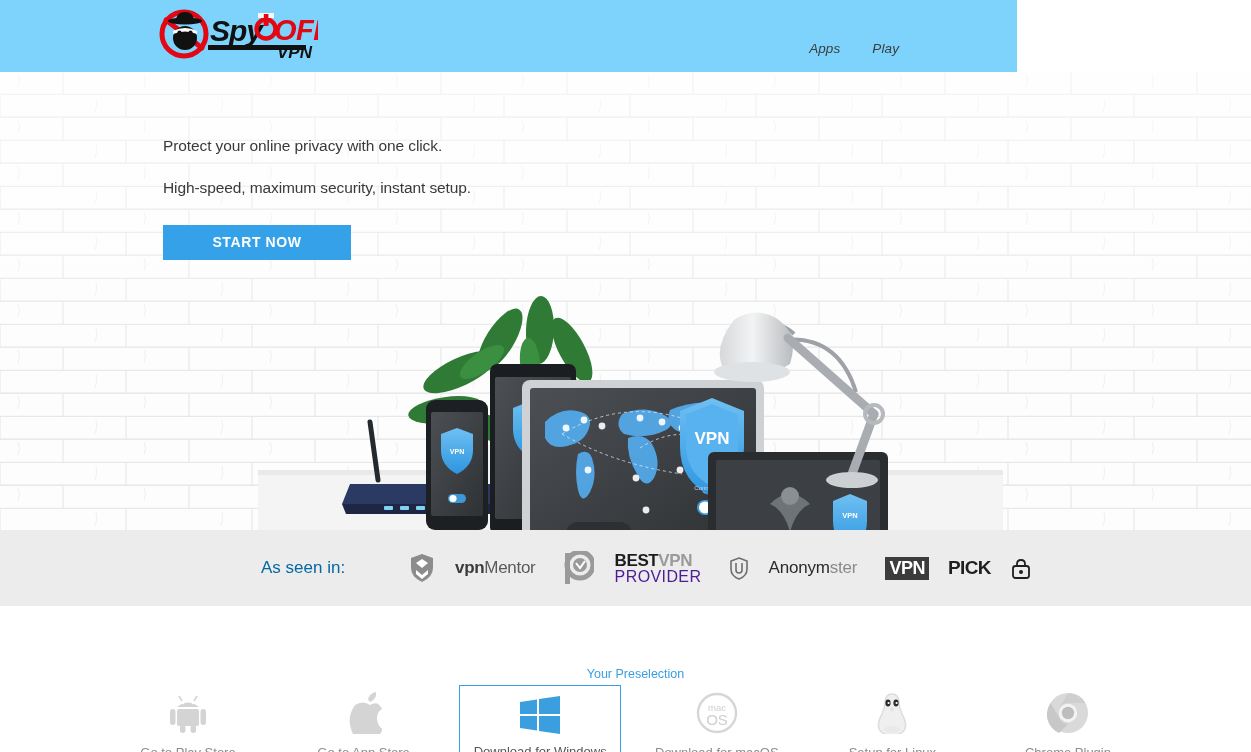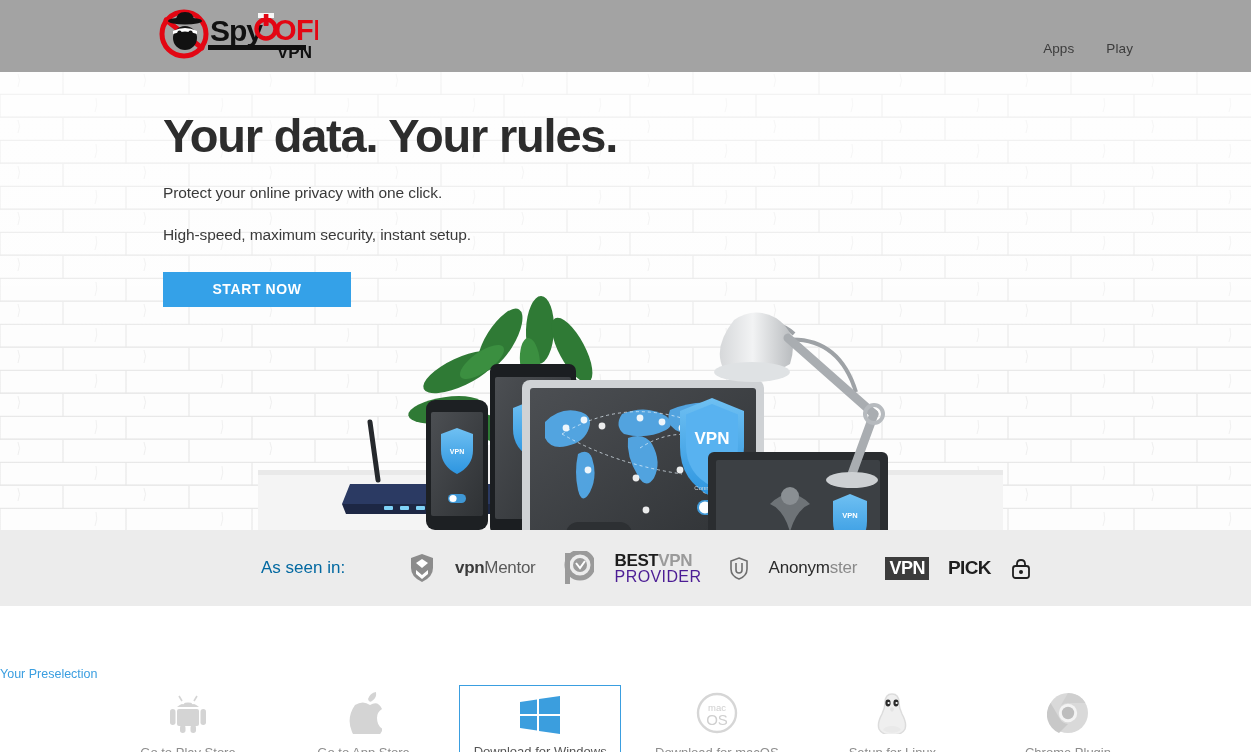--- a/index.html
+++ b/index.html
@@ -14,9 +14,9 @@
   
   .header {
     position: absolute; top: 0; left: 0;
-    width: 1251px; height: 72px;
-    background: #a3a3a3;
-    display: flex; align-items: center;
+    width: 1017px; height: 72px;
+    background: #7dd3fc;
+    display: flex; align-items: center; font-style: italic;
   }
   .logo-wrap {
     position: absolute; left: 158px; top: 7px;

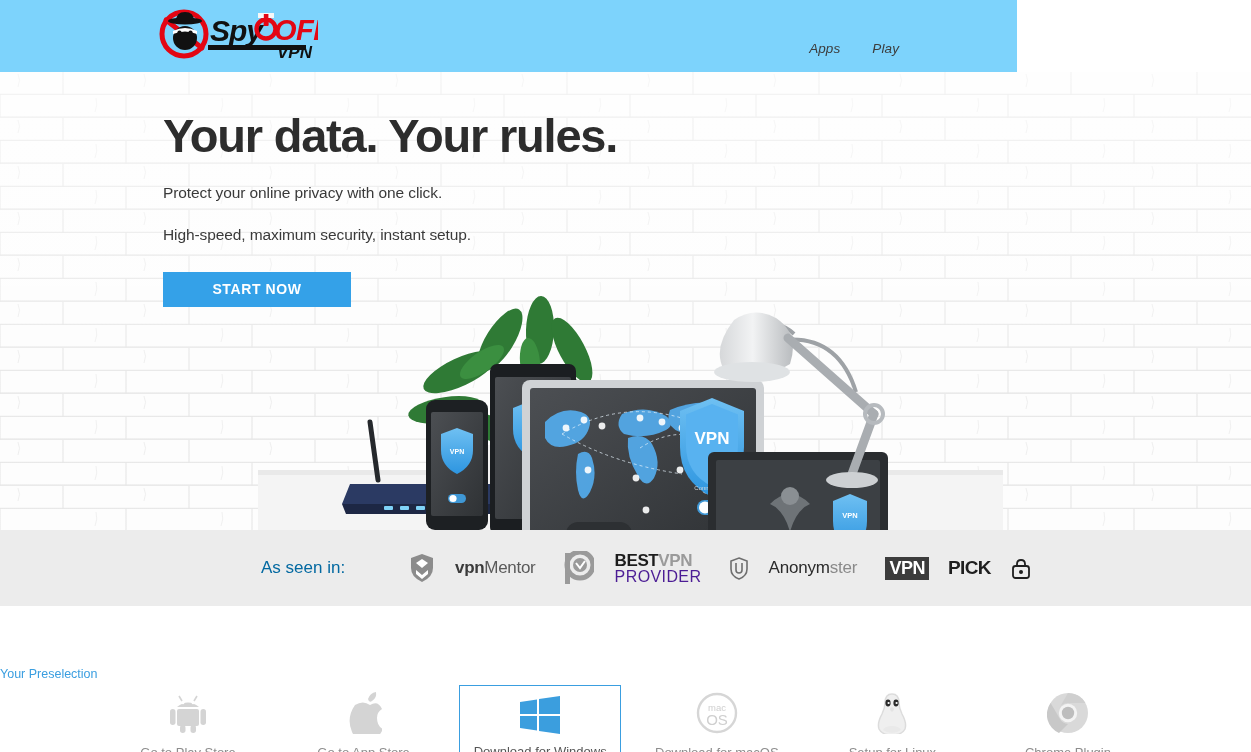--- a/index.html
+++ b/index.html
@@ -316,7 +316,6 @@
     </svg>
 
     <div class="hero-copy">
-      <h1 class="headline">Your data. Your rules.</h1>
       <p class="sub1">Protect your online privacy with one click.</p>
       <p class="sub2">High-speed, maximum security, instant setup.</p>
       <button class="cta">START NOW</button>

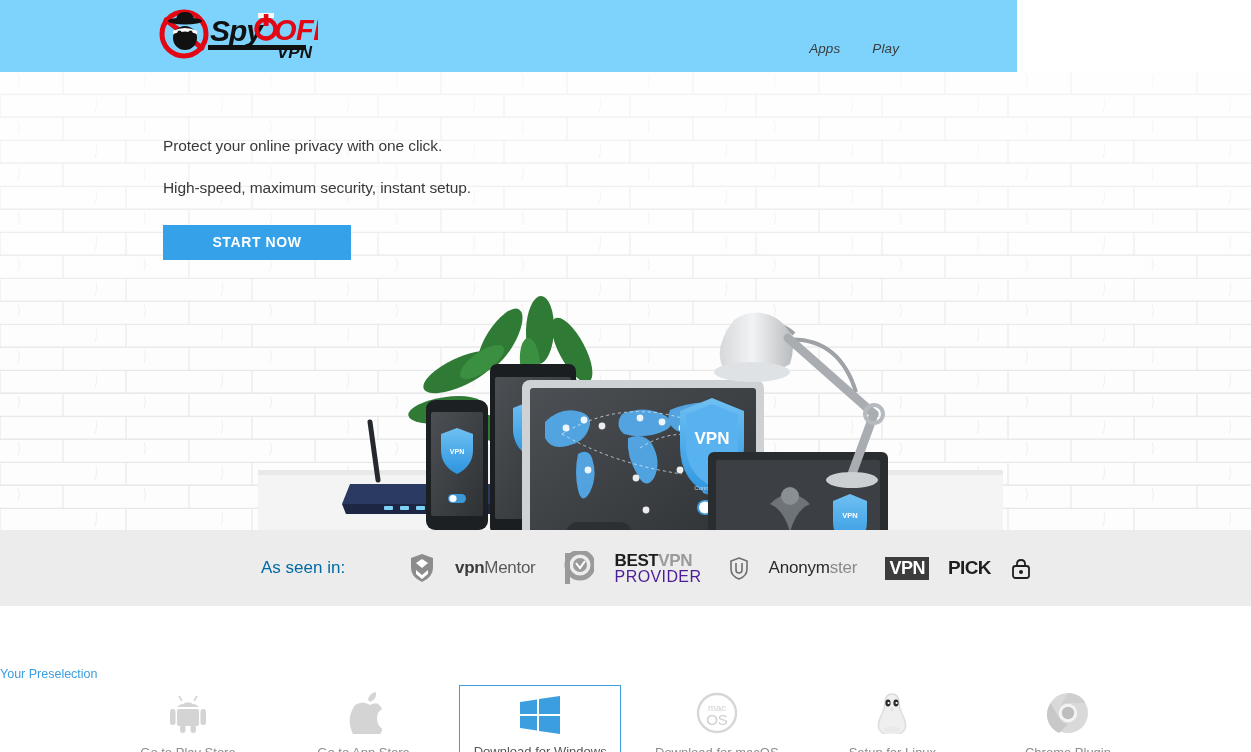--- a/index.html
+++ b/index.html
@@ -81,7 +81,7 @@
   }
   .preselection {
     position: absolute; top: 61px; left: 0; width: 1251px;
-    text-align: left; font-size: 12.5px; color: #3a9ee0;
+    text-align: center; font-size: 12.5px; color: #3a9ee0; padding-left: 20px;
   }
   .plat-row {
     position: absolute; top: 79px; left: 108px;

